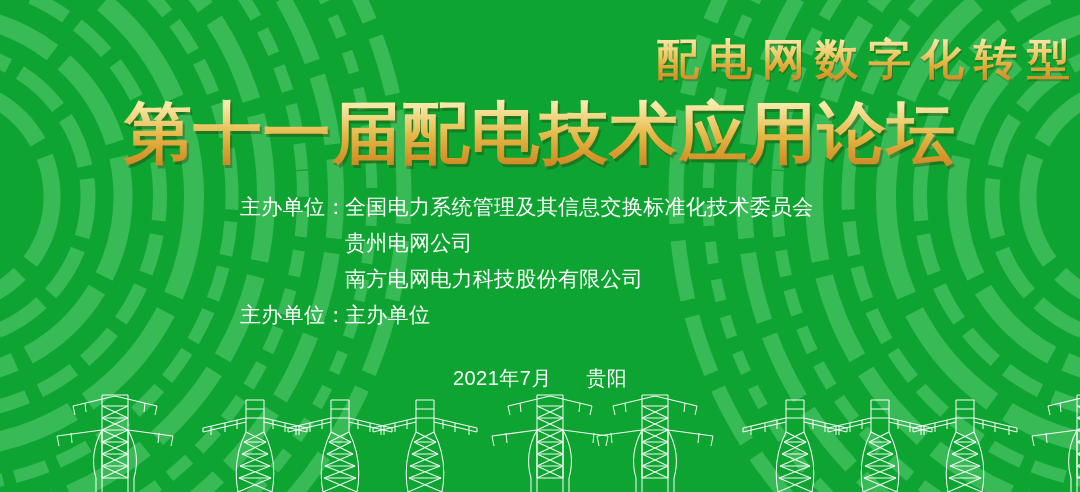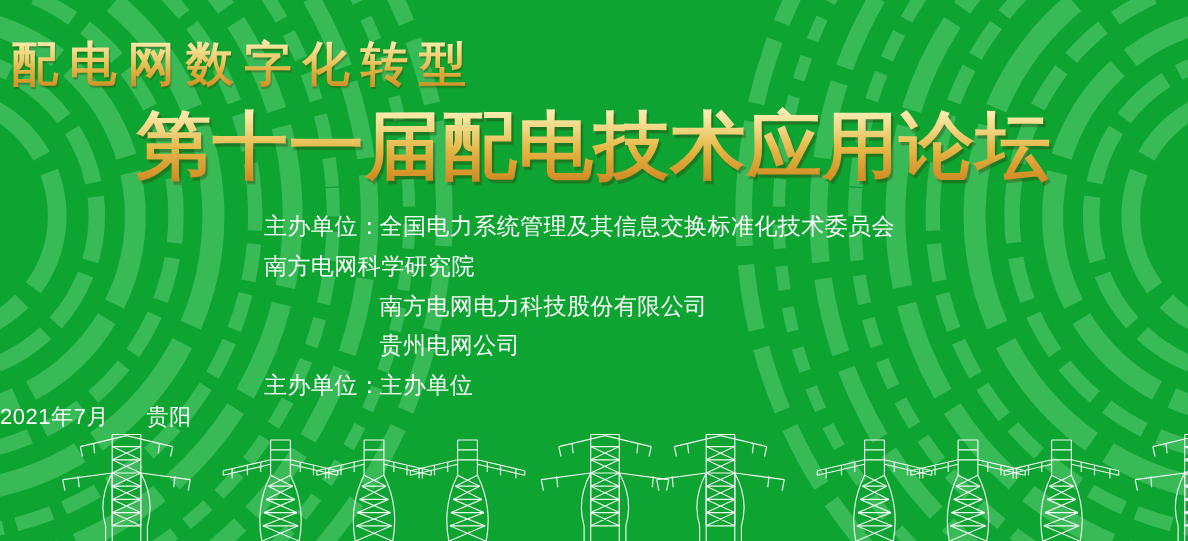--- a/index.html
+++ b/index.html
@@ -43,7 +43,7 @@
   .title-main{
     position:absolute;
     top:33px; left:0; right:0;
-    text-align:left;
+    text-align:right;
     font-size:43px;
     line-height:52px;
     font-weight:700;

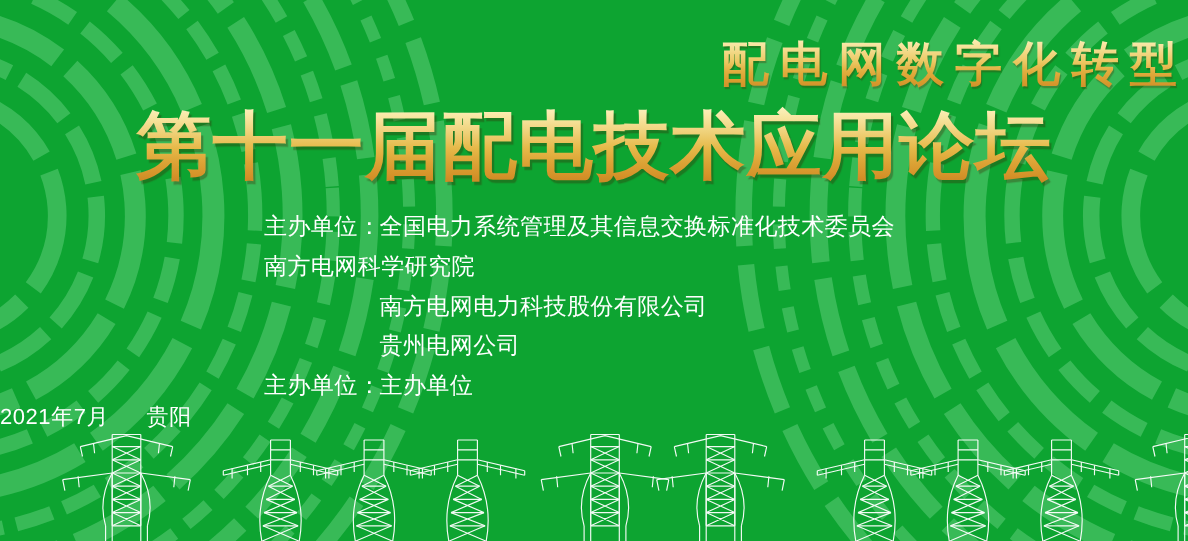--- a/index.html
+++ b/index.html
@@ -214,7 +214,6 @@
       </div>
 
       <div class="org-row">
-        <span class="org-value">南方电网科学研究院</span>
       </div>
 
       <div class="org-row">

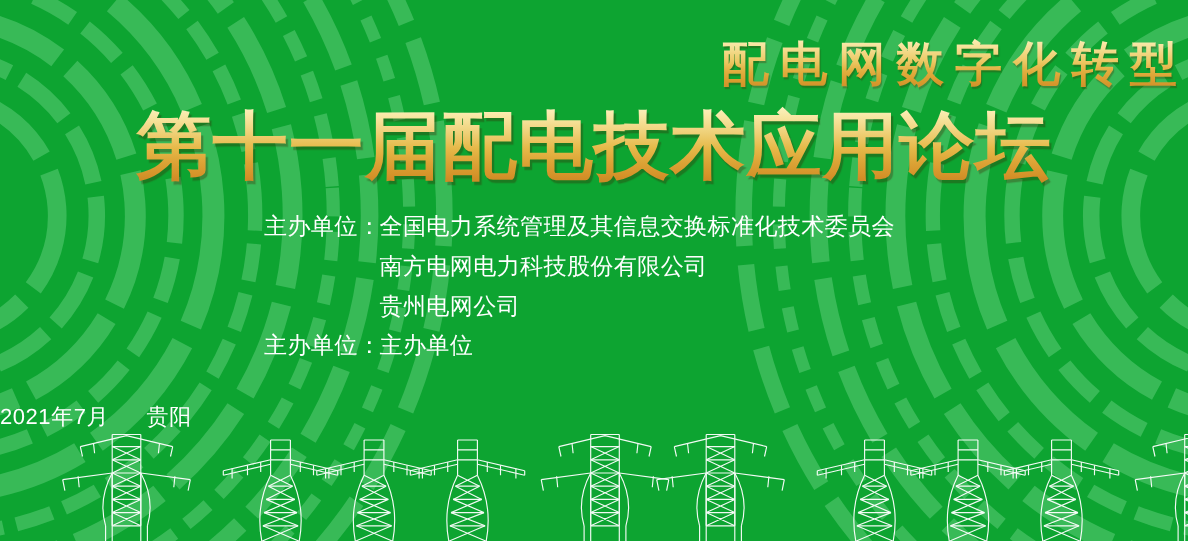--- a/index.html
+++ b/index.html
@@ -218,12 +218,12 @@
 
       <div class="org-row">
         <span class="org-label"></span>
+        <span class="org-value">贵州电网公司</span>
+      </div>
+
+      <div class="org-row">
+        <span class="org-label"></span>
         <span class="org-value">南方电网电力科技股份有限公司</span>
-      </div>
-
-      <div class="org-row">
-        <span class="org-label"></span>
-        <span class="org-value">贵州电网公司</span>
       </div>
 
       <div class="org-row">

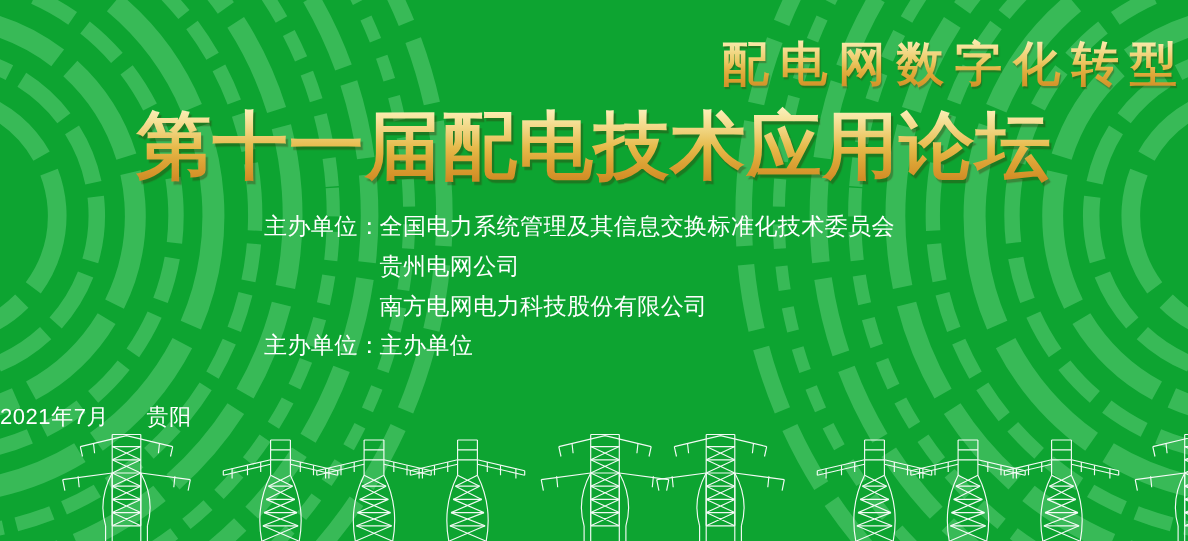--- a/index.html
+++ b/index.html
@@ -105,6 +105,7 @@
   .date-line{
     position:absolute;
     top:365px; left:0; right:0;
+    text-align:center;
     color:#ffffff;
     font-size:20px;
     letter-spacing:.5px;

